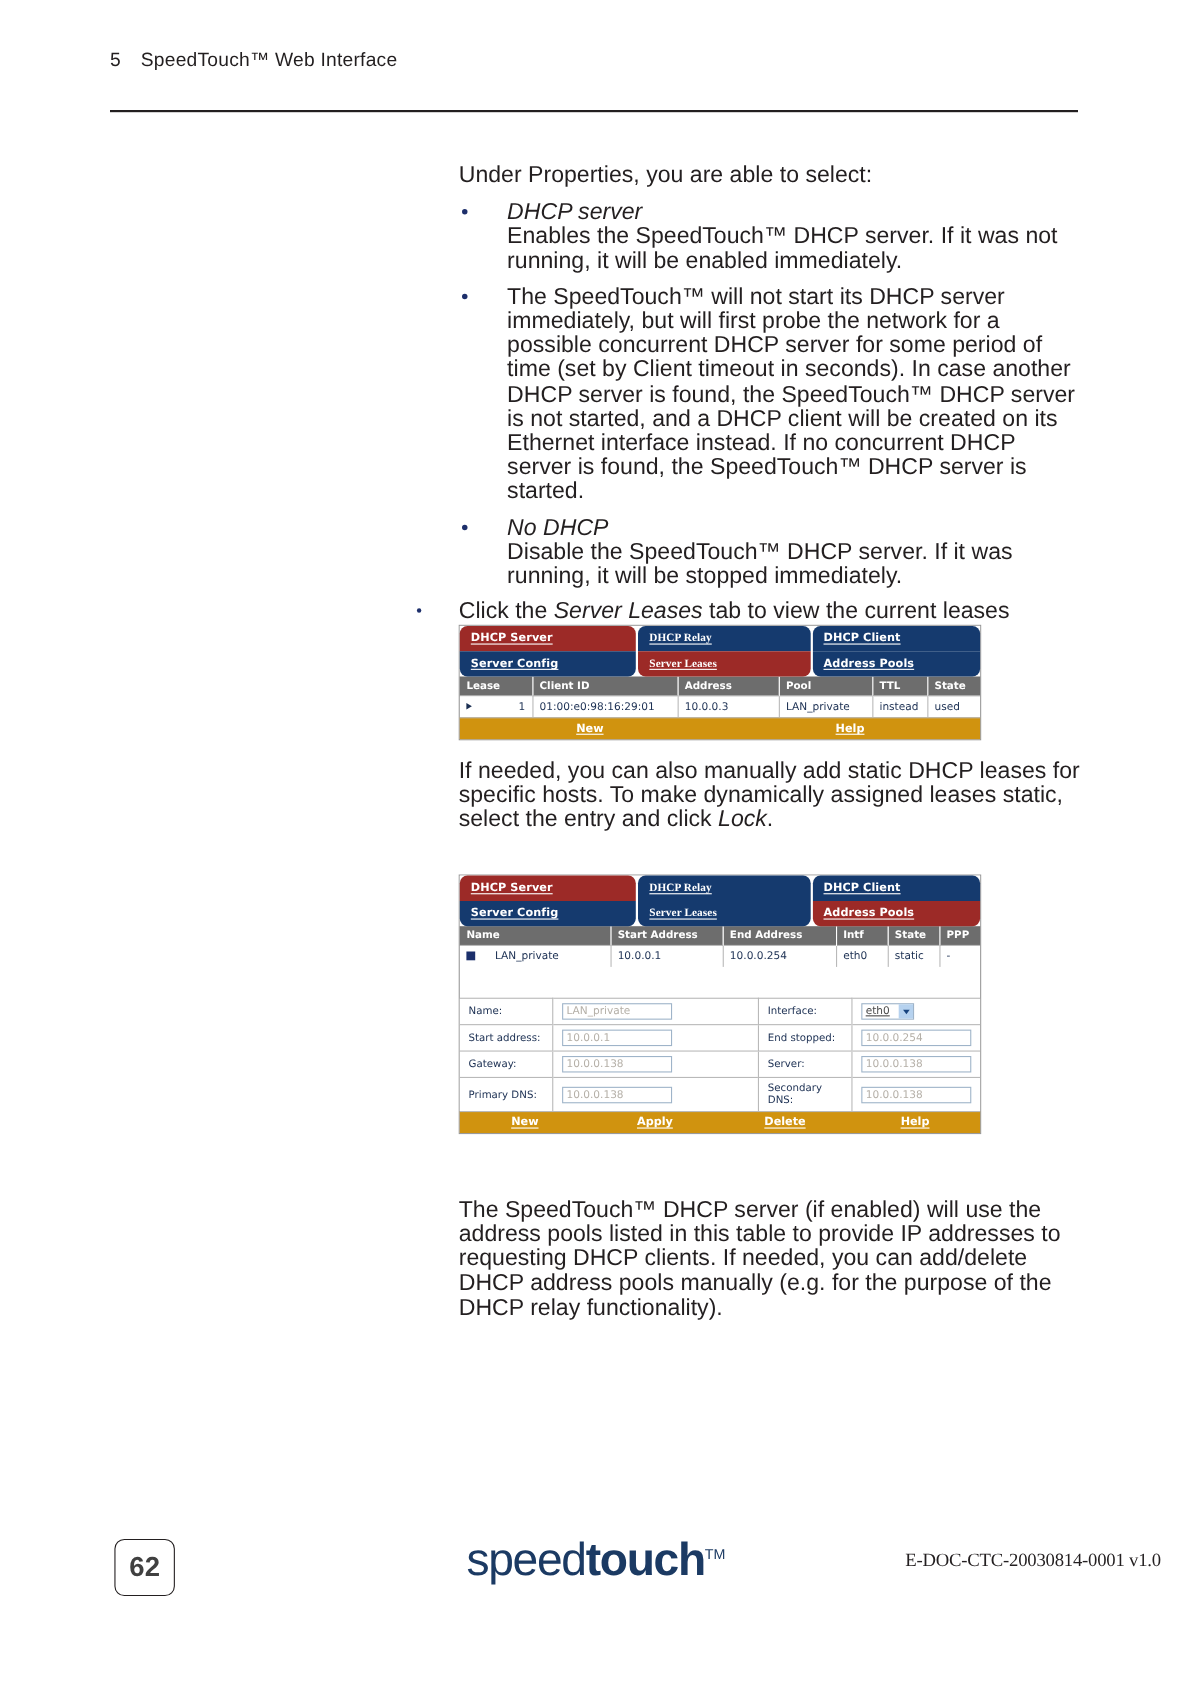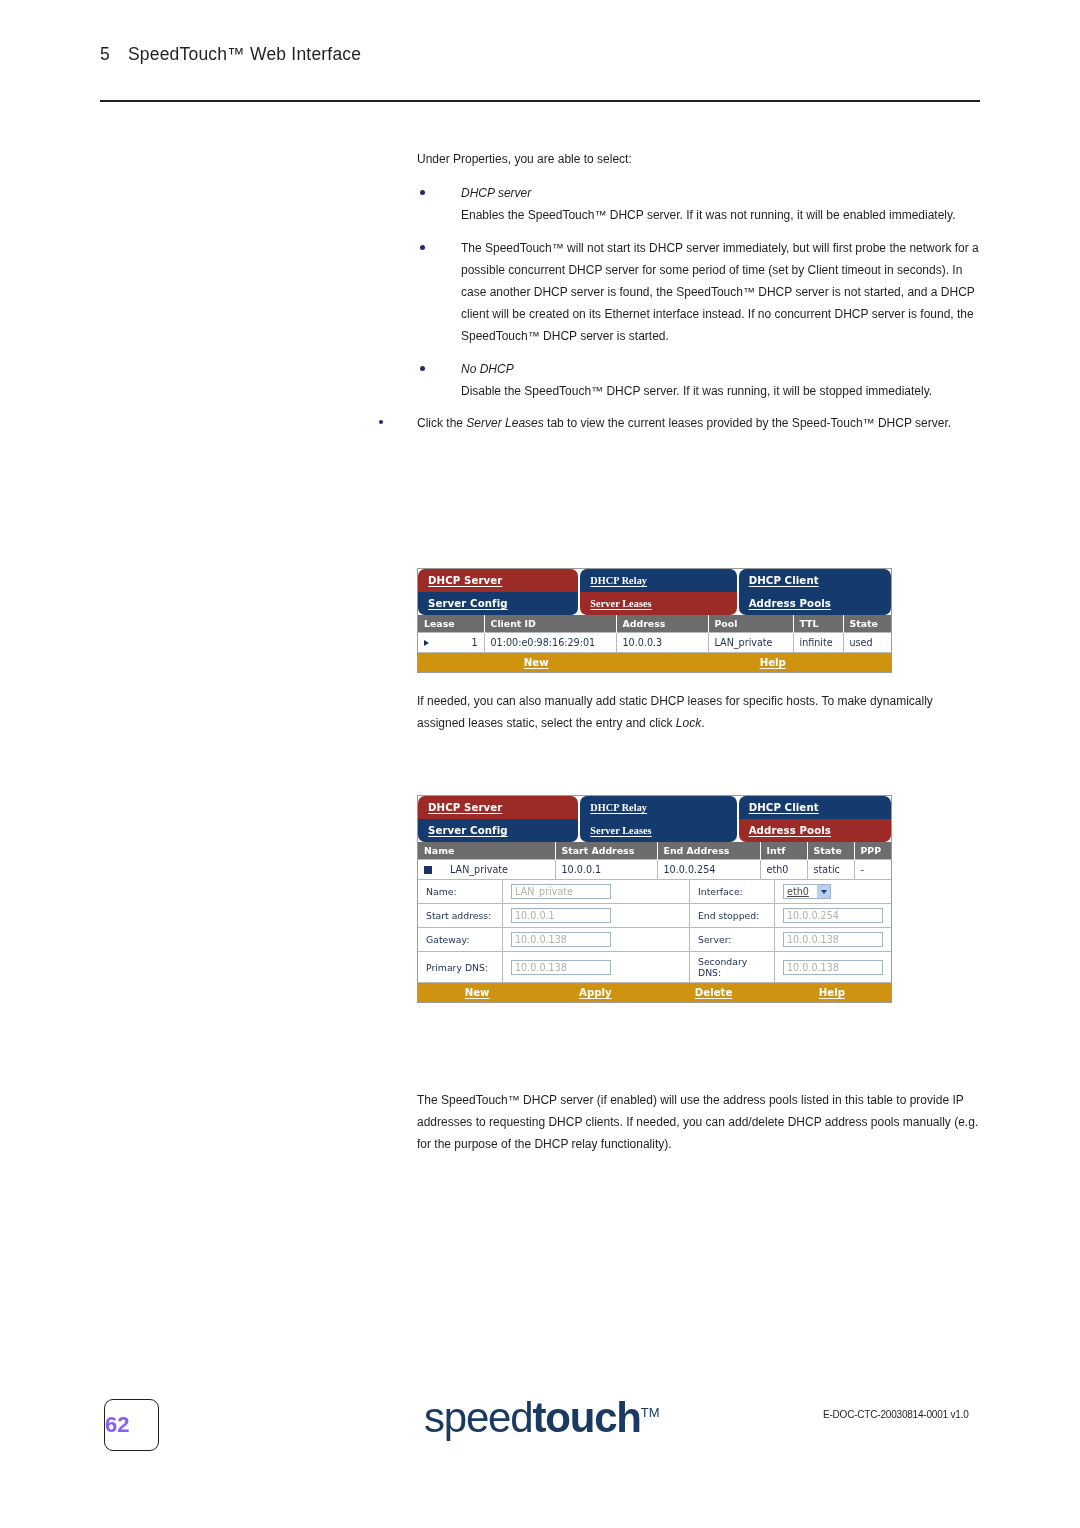--- a/index.html
+++ b/index.html
@@ -41,7 +41,7 @@
     left: 417px;
     top: 148px;
     width: 565px;
-    font-size: 12px;
+    font-size: 21px;
     line-height: 22.2px;
     color: #231f20;
   }

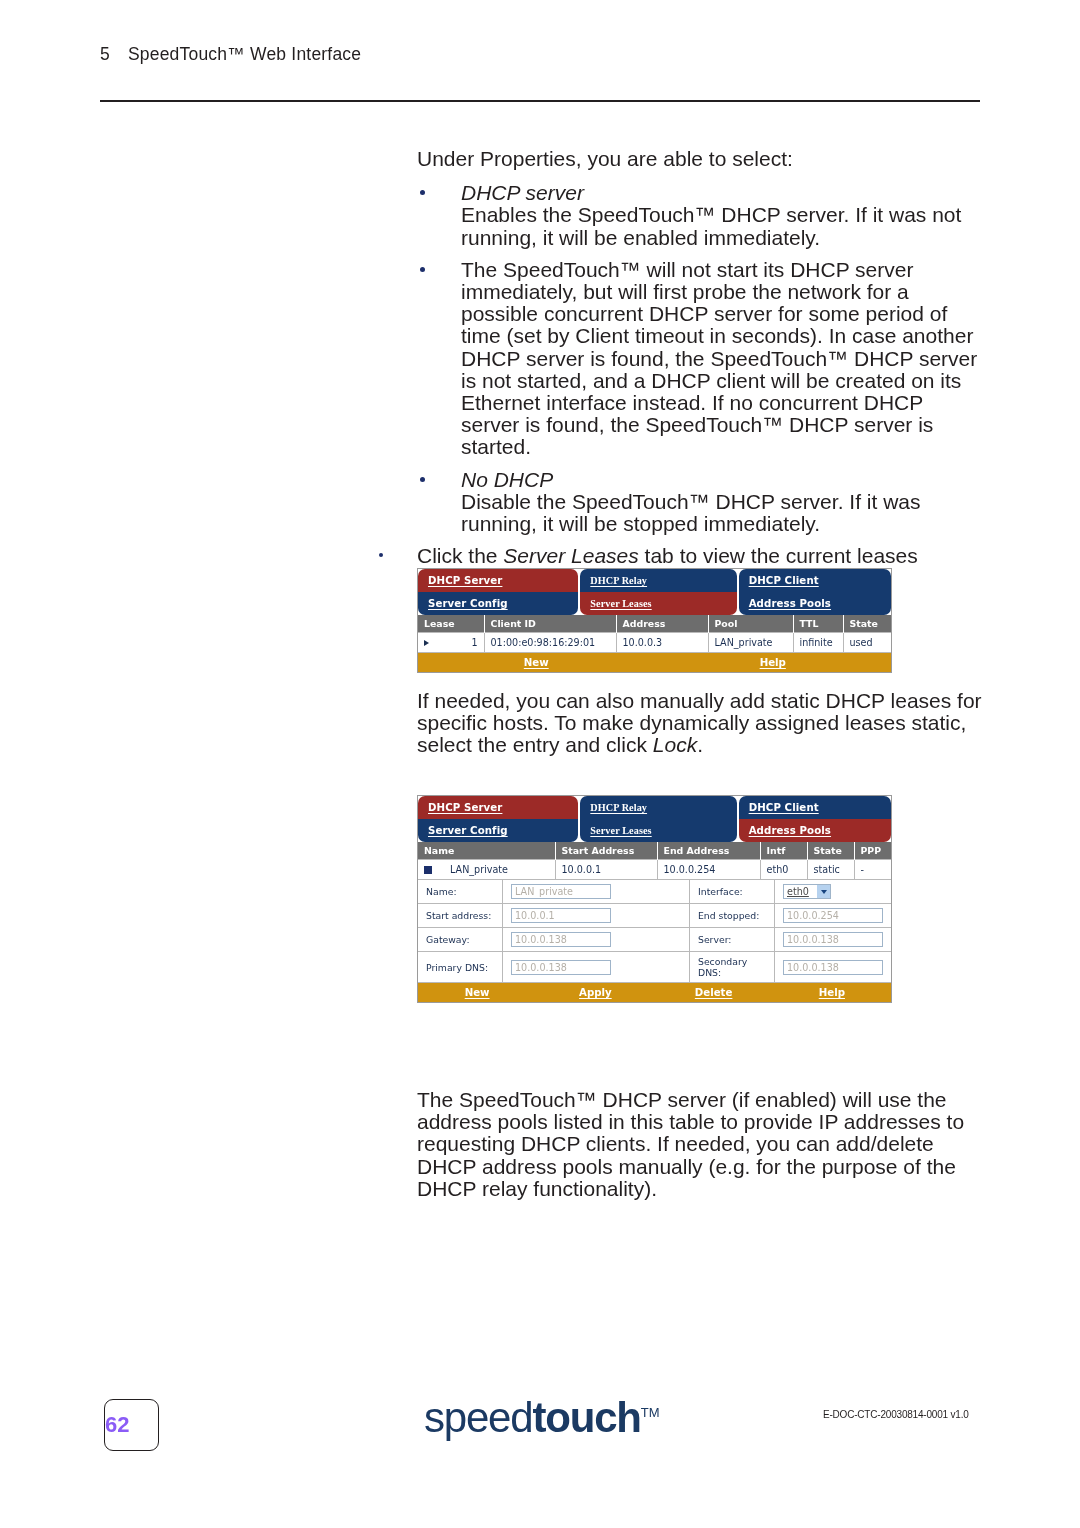--- a/index.html
+++ b/index.html
@@ -388,7 +388,7 @@
         <td>01:00:e0:98:16:29:01</td>
         <td>10.0.0.3</td>
         <td>LAN_private</td>
-        <td>infinite</td>
+        <td>instead</td>
         <td>used</td>
       </tr>
     </tbody>

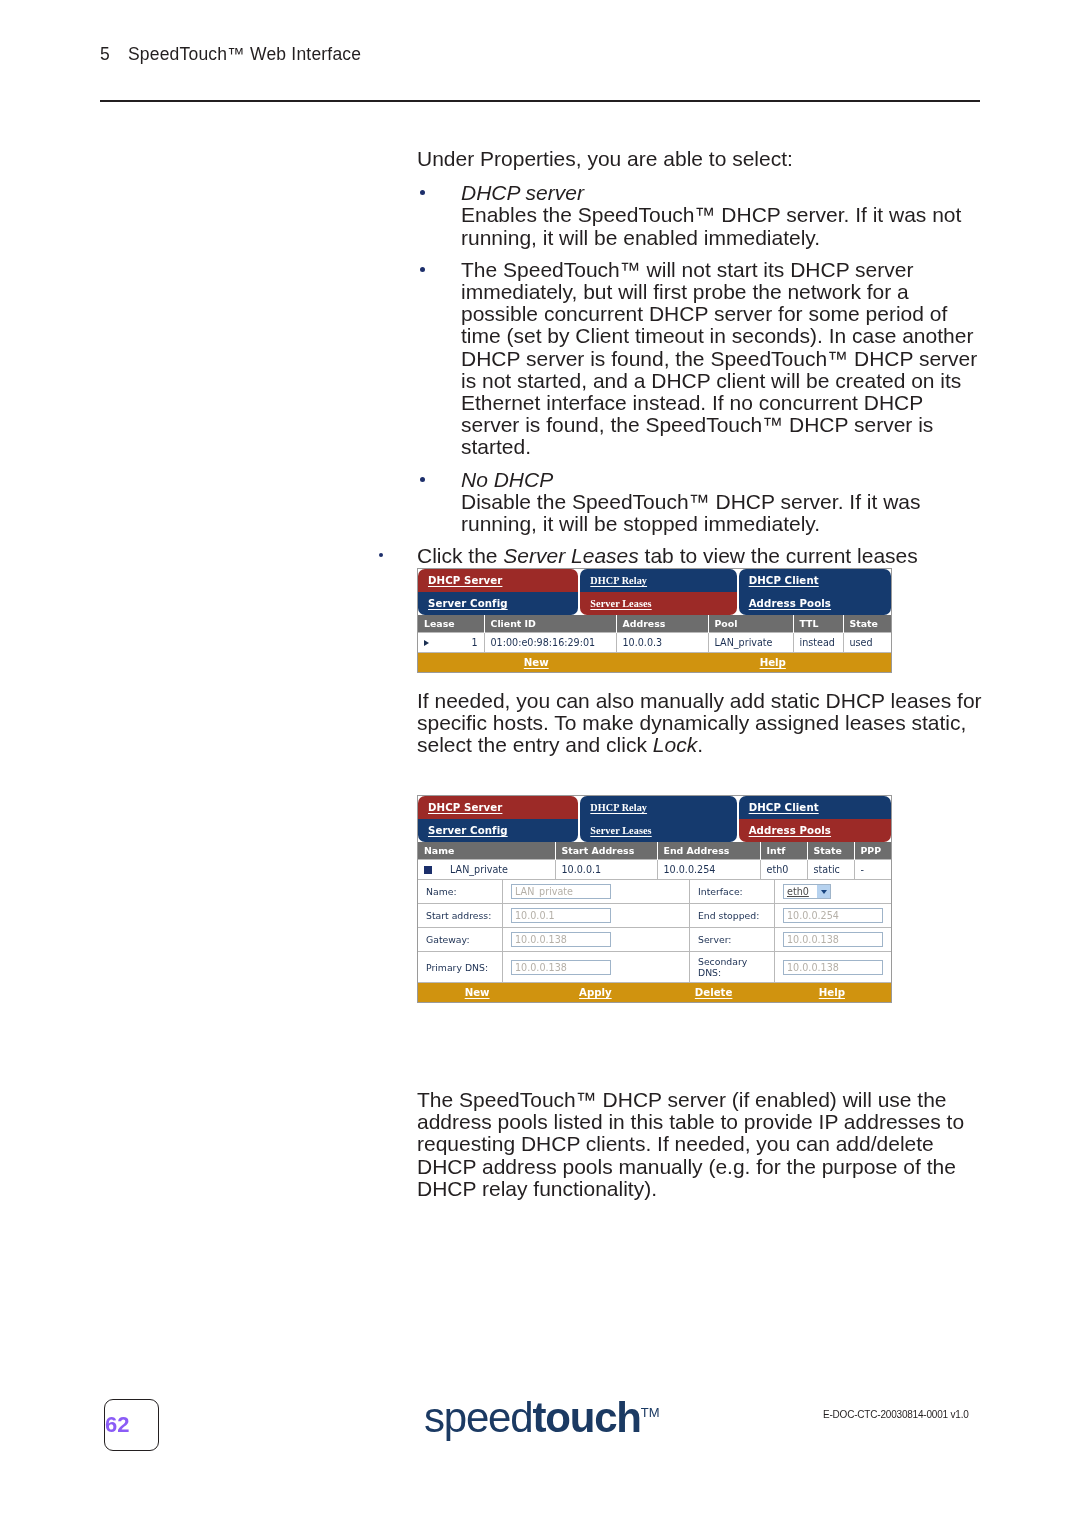--- a/index.html
+++ b/index.html
@@ -197,7 +197,7 @@
     border-top: 1px solid #b9b9b9;
     background: #ffffff;
   }
-  .ftable { width: 100%; border-collapse: collapse; table-layout: fixed; }
+  .ftable { width: 100%; border-collapse: collapse; table-layout: fixed; margin-top: 28px; }
   .ftable td {
     border-top: 1px solid #b9b9b9;
     border-right: 1px solid #b9b9b9;

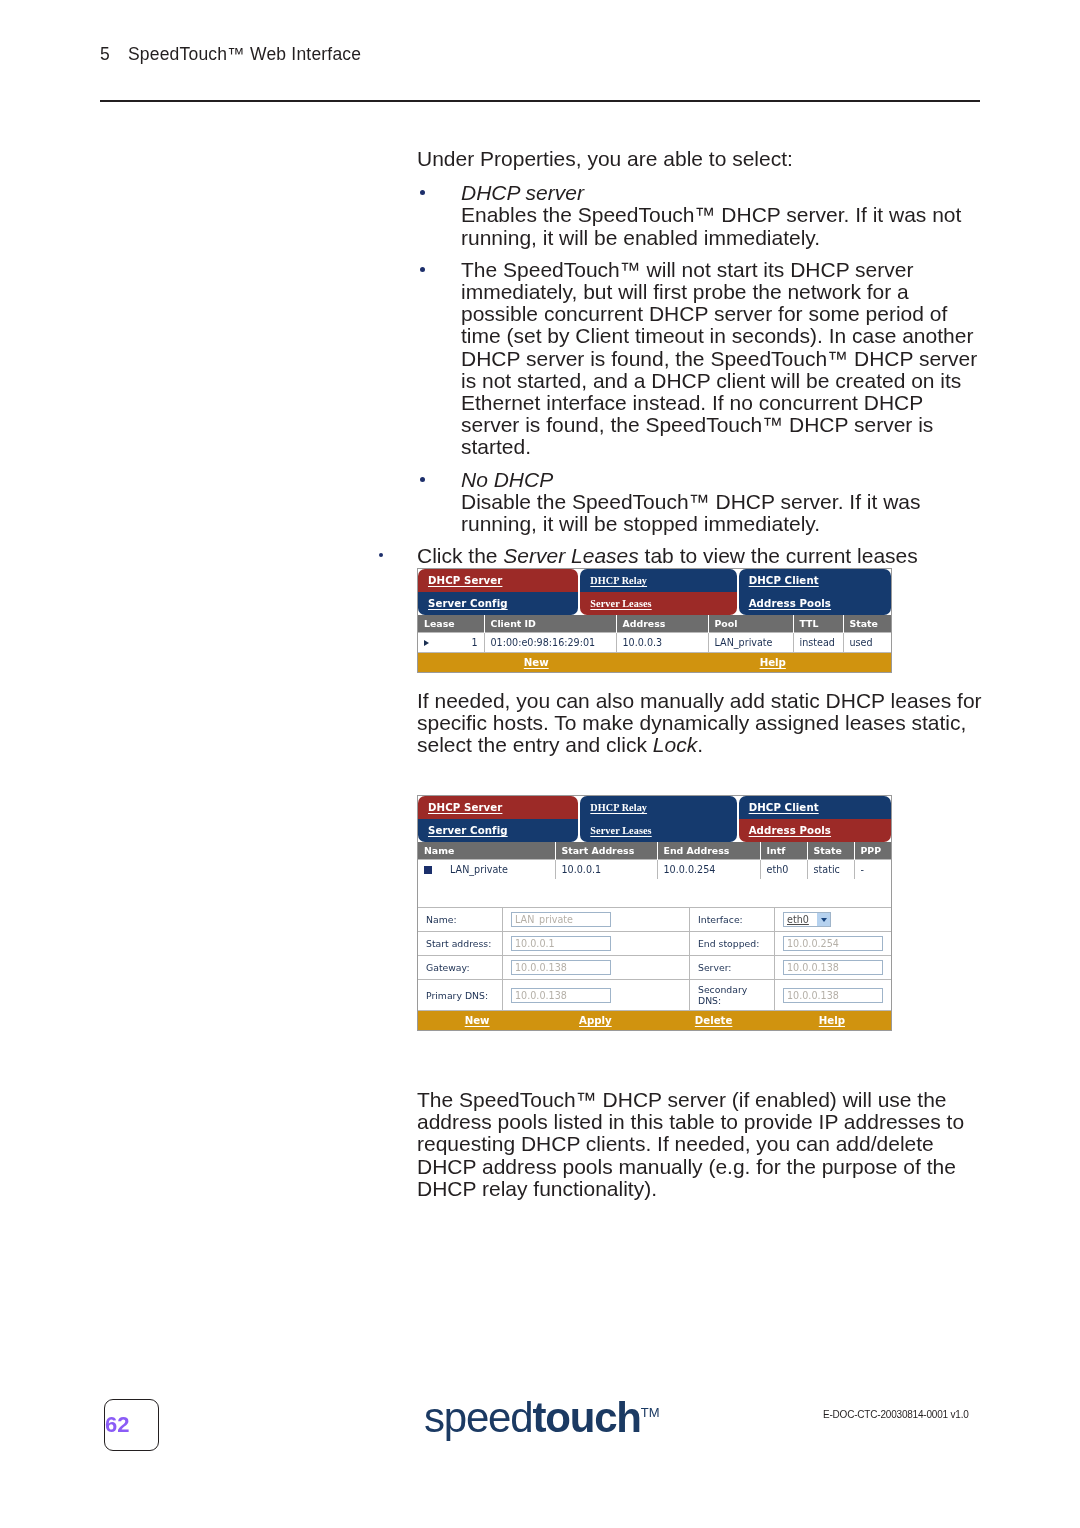--- a/index.html
+++ b/index.html
@@ -269,9 +269,10 @@
     border-radius: 9px;
     display: flex;
     align-items: center;
-    font-size: 22px;
+    justify-content: center;
+    font-size: 25px;
     font-weight: bold;
-    color: #8b5cf6;
+    color: #404040;
   }
   .logo {
     position: absolute;

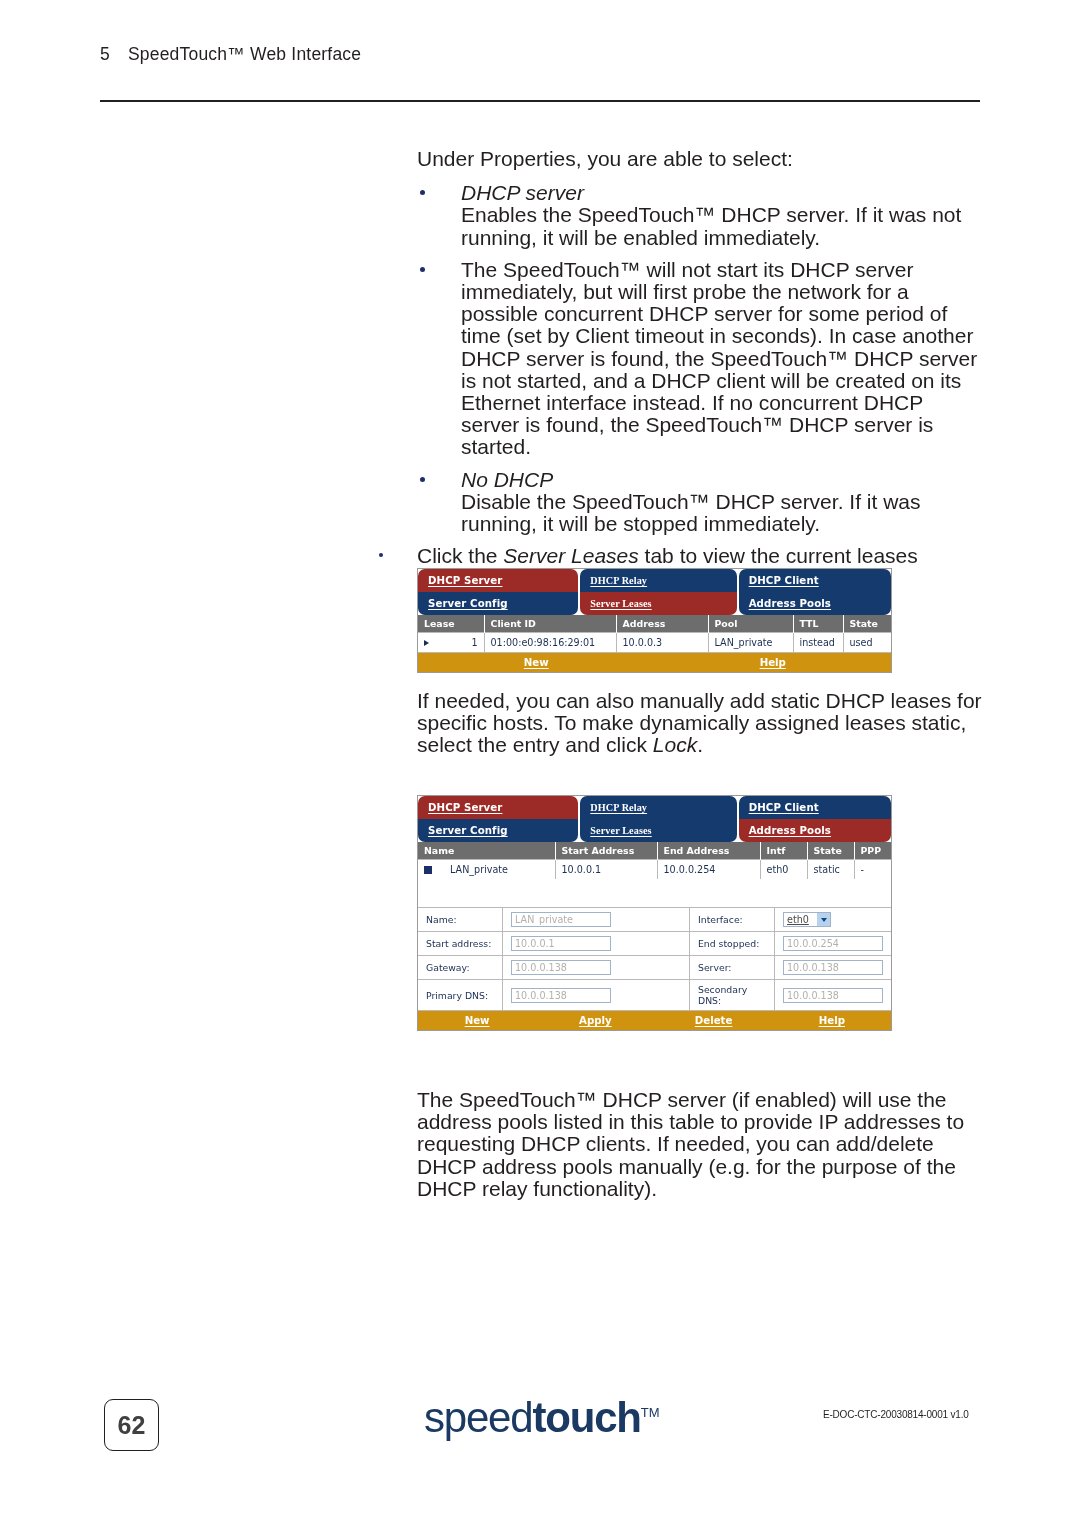--- a/index.html
+++ b/index.html
@@ -294,9 +294,10 @@
     position: absolute;
     left: 823px;
     top: 1409px;
-    font-size: 10px;
+    font-size: 17px;
     color: #231f20;
     letter-spacing: -0.2px;
+    font-family: Liberation Serif, serif;
   }
 </style>
 </head>

